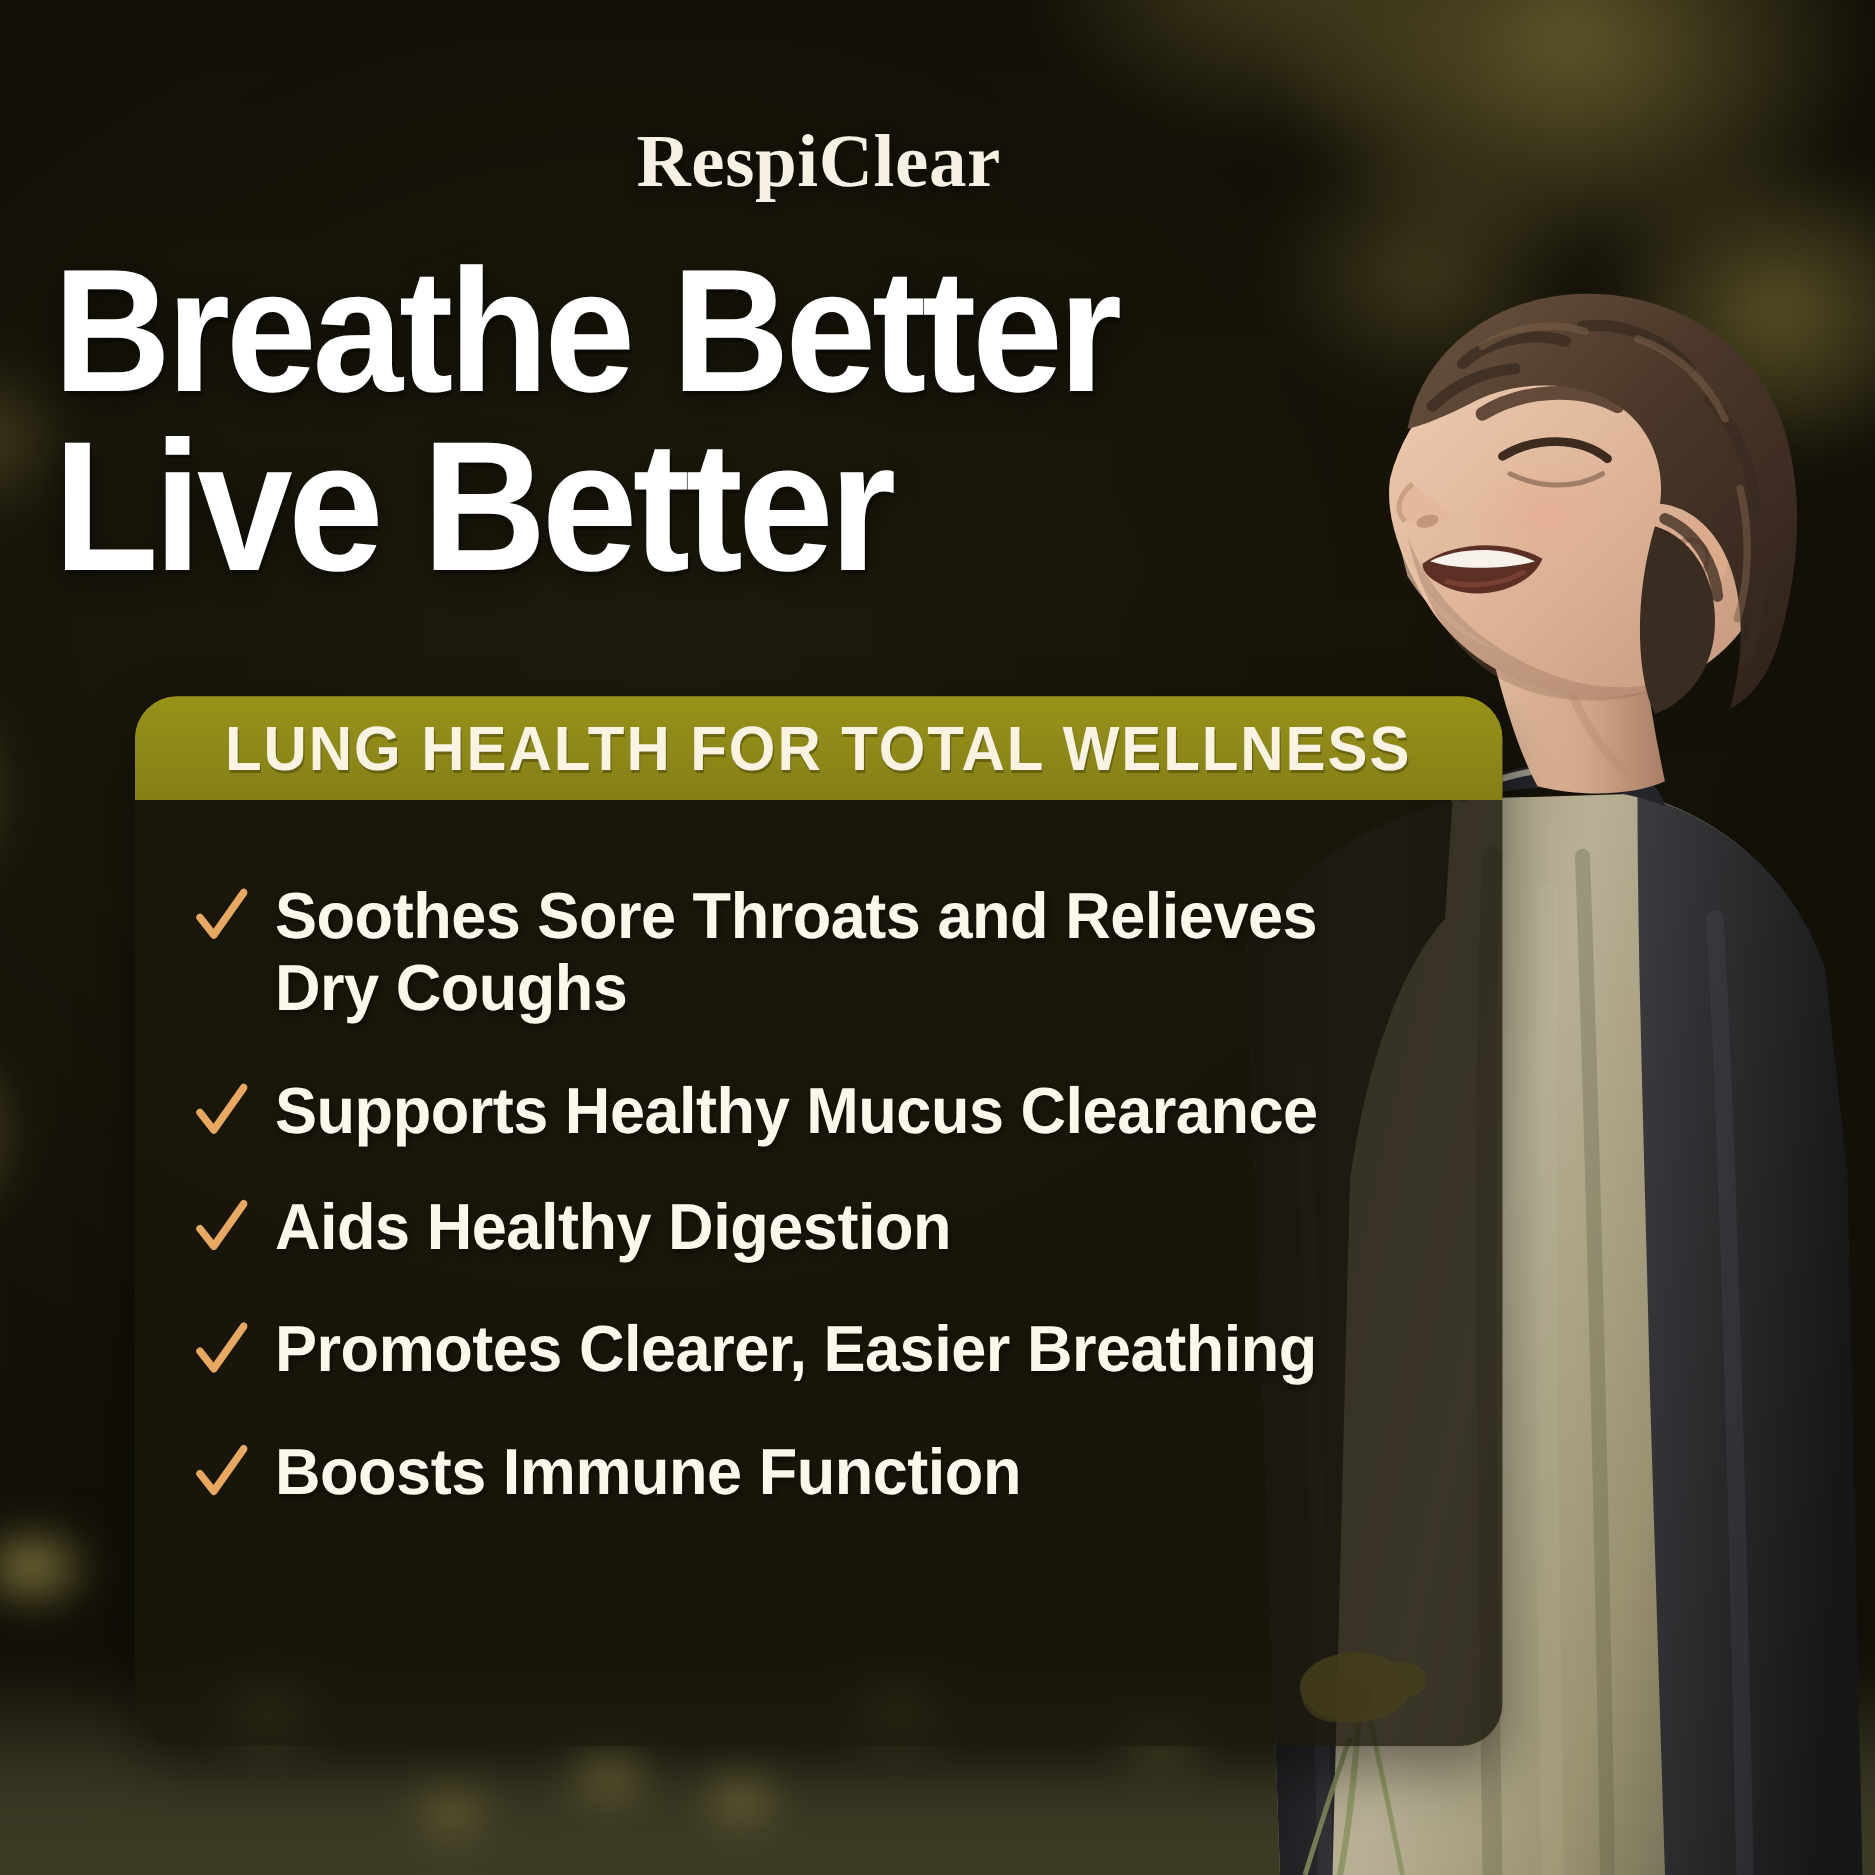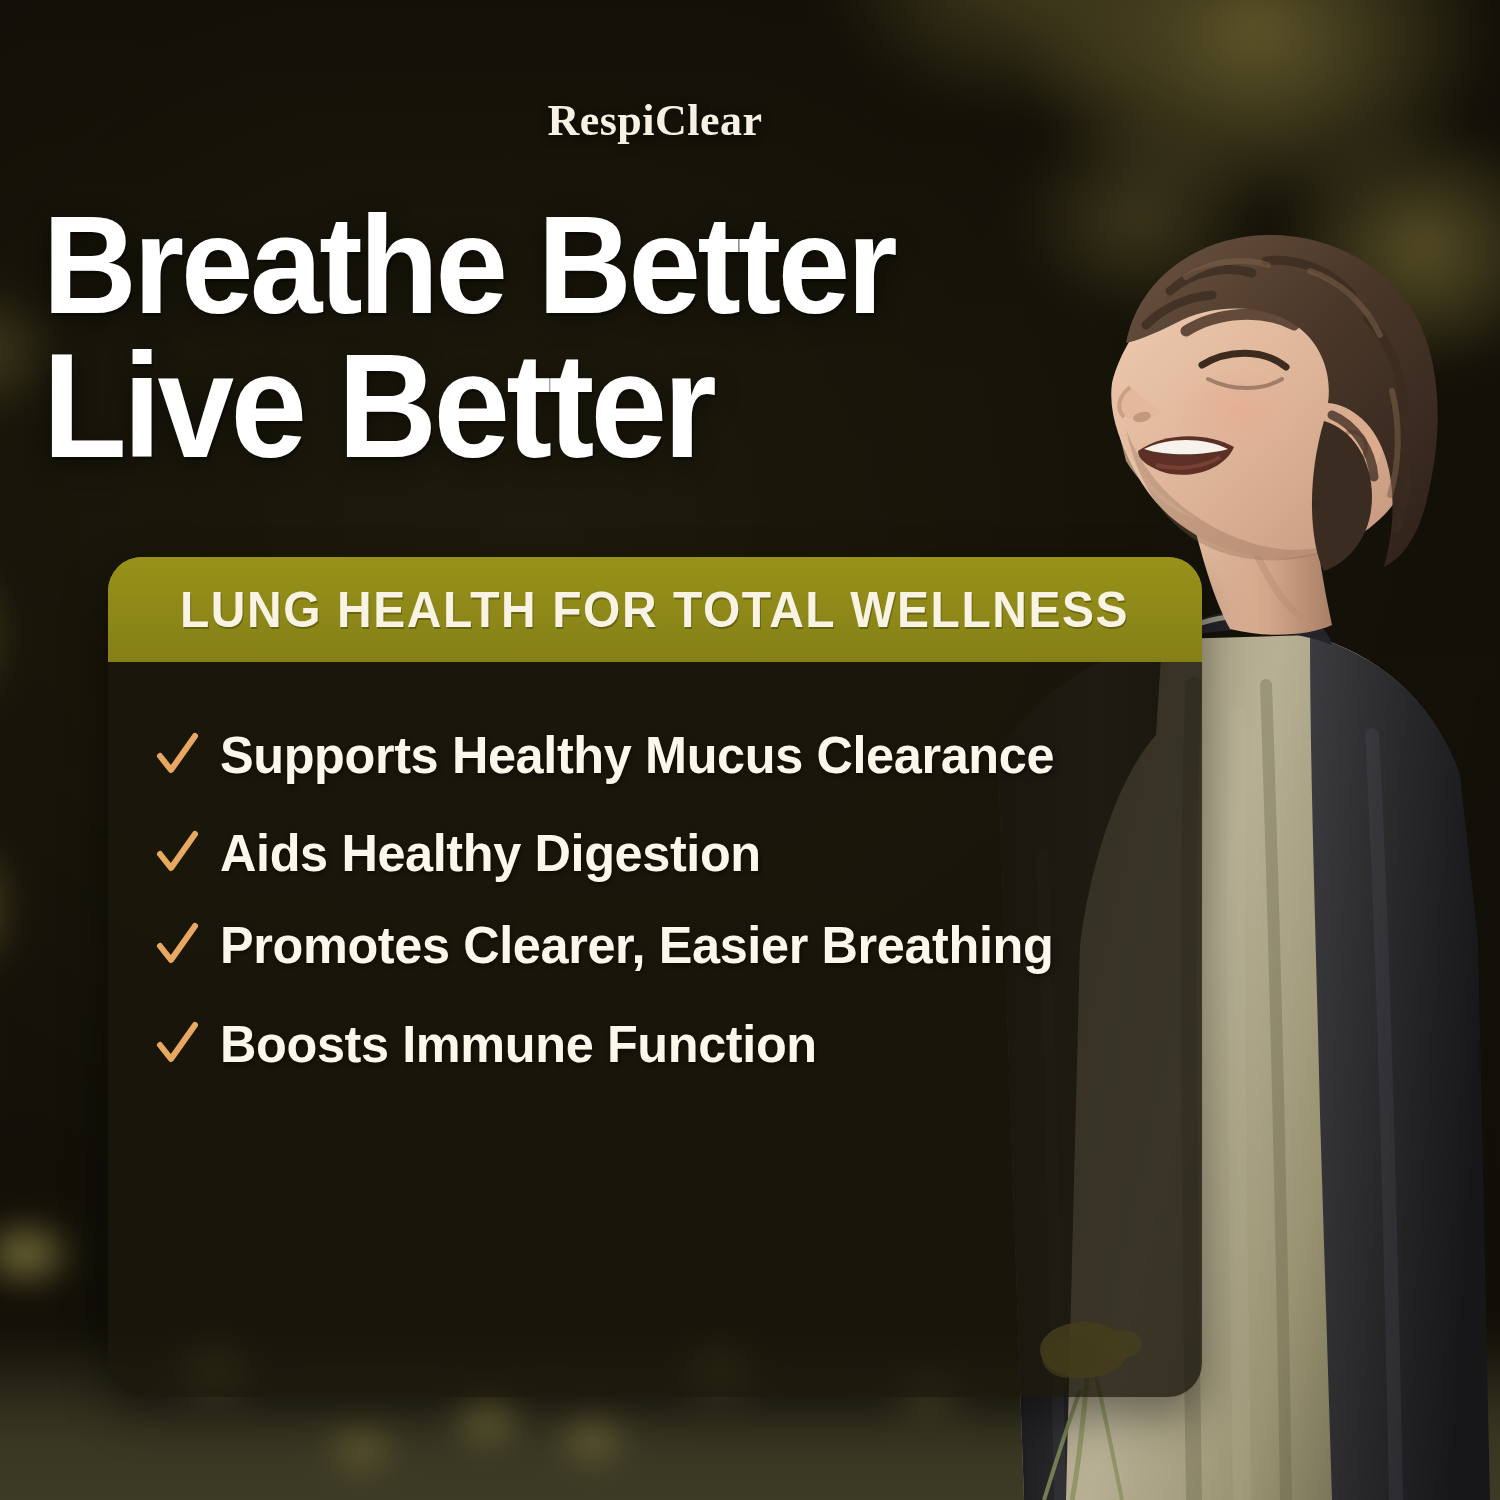--- a/index.html
+++ b/index.html
@@ -91,7 +91,7 @@
     text-align: center;
     font-family: "Liberation Serif", serif;
     font-weight: 700;
-    font-size: 44px;
+    font-size: 60px;
     letter-spacing: .5px;
     color: #f6f1e2;
     text-shadow: 0 2px 10px rgba(0,0,0,.55);

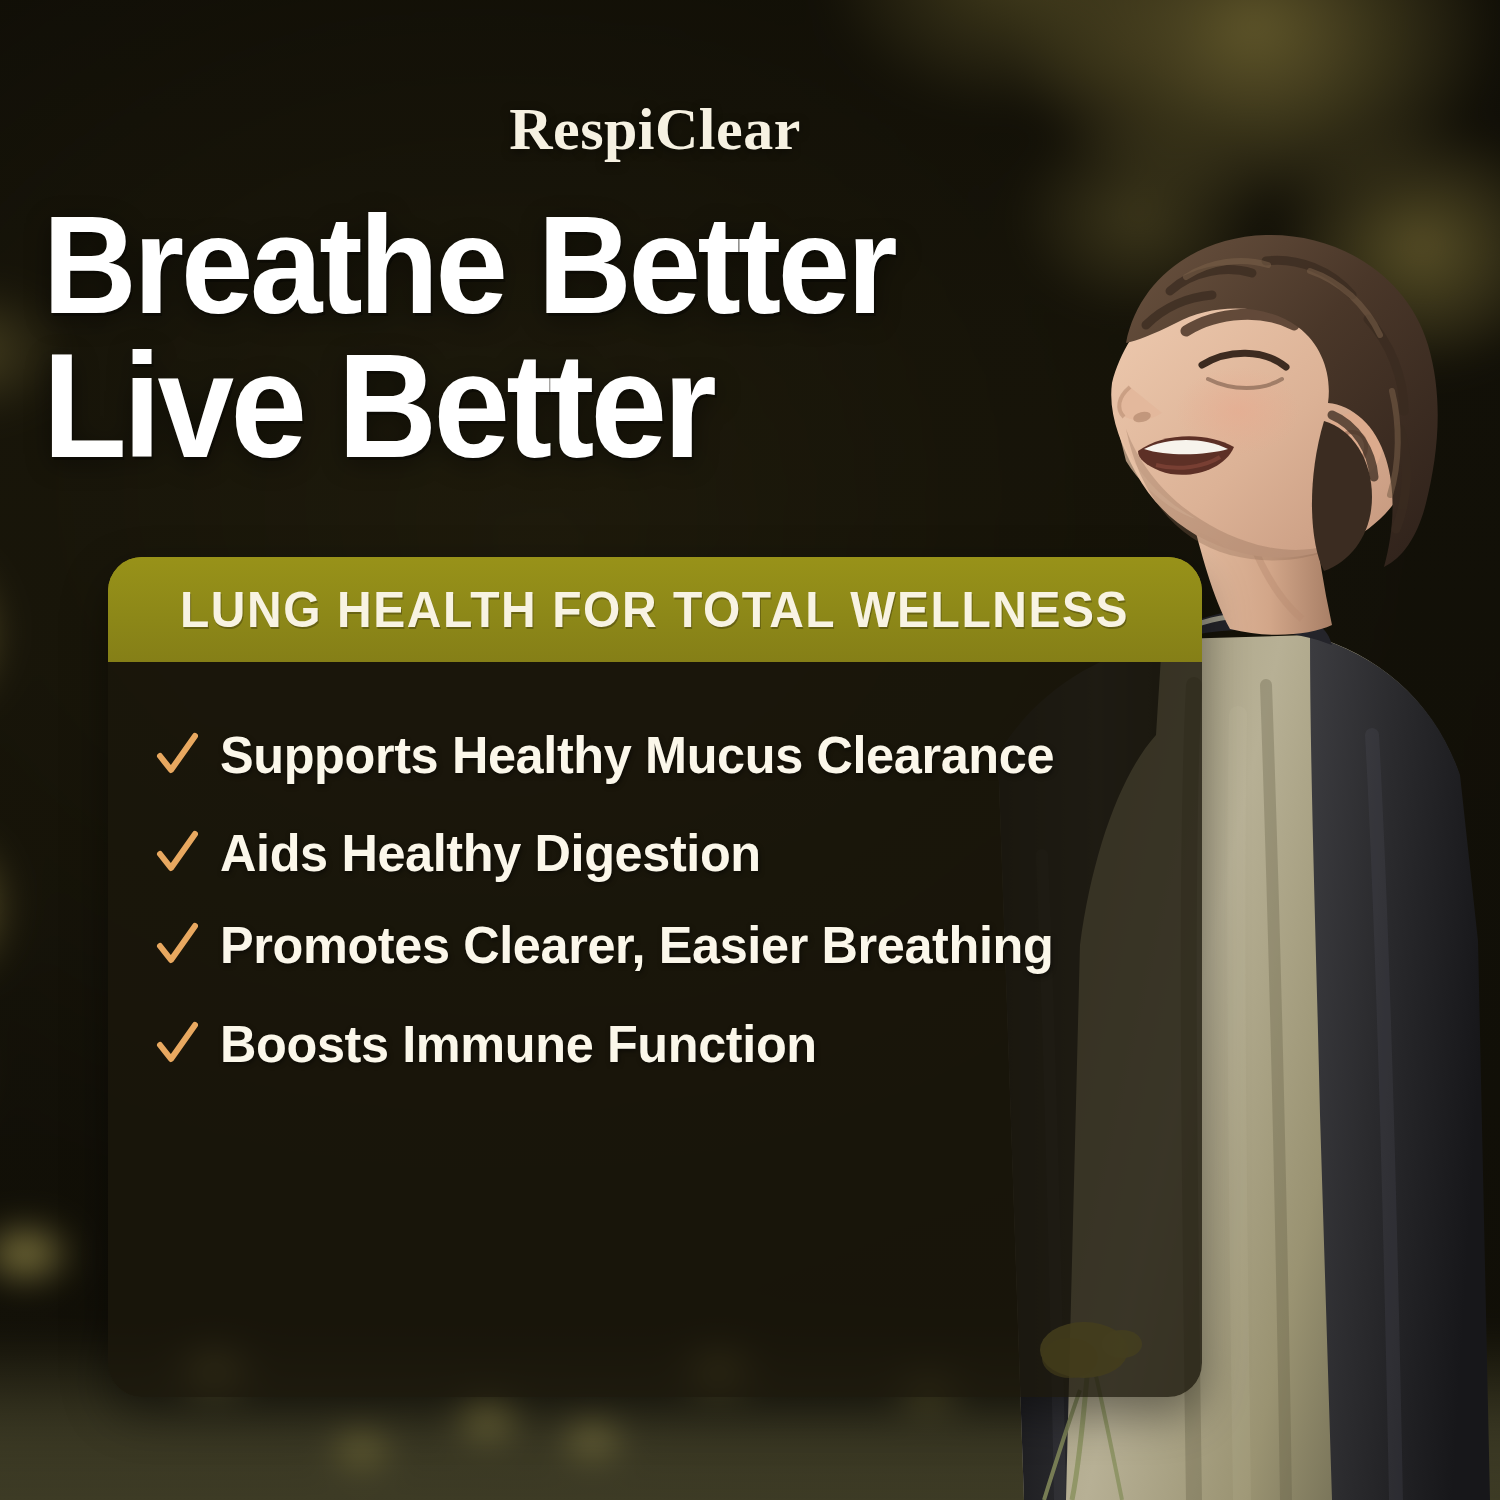--- a/index.html
+++ b/index.html
@@ -137,7 +137,7 @@
     overflow: hidden;
   }
   .card-banner {
-    height: 105px;
+    height: 83px;
     background: #8f8a1a;
     background-image: linear-gradient(to bottom, #989219 0%, #8c8718 60%, #857f17 100%);
     display: flex;

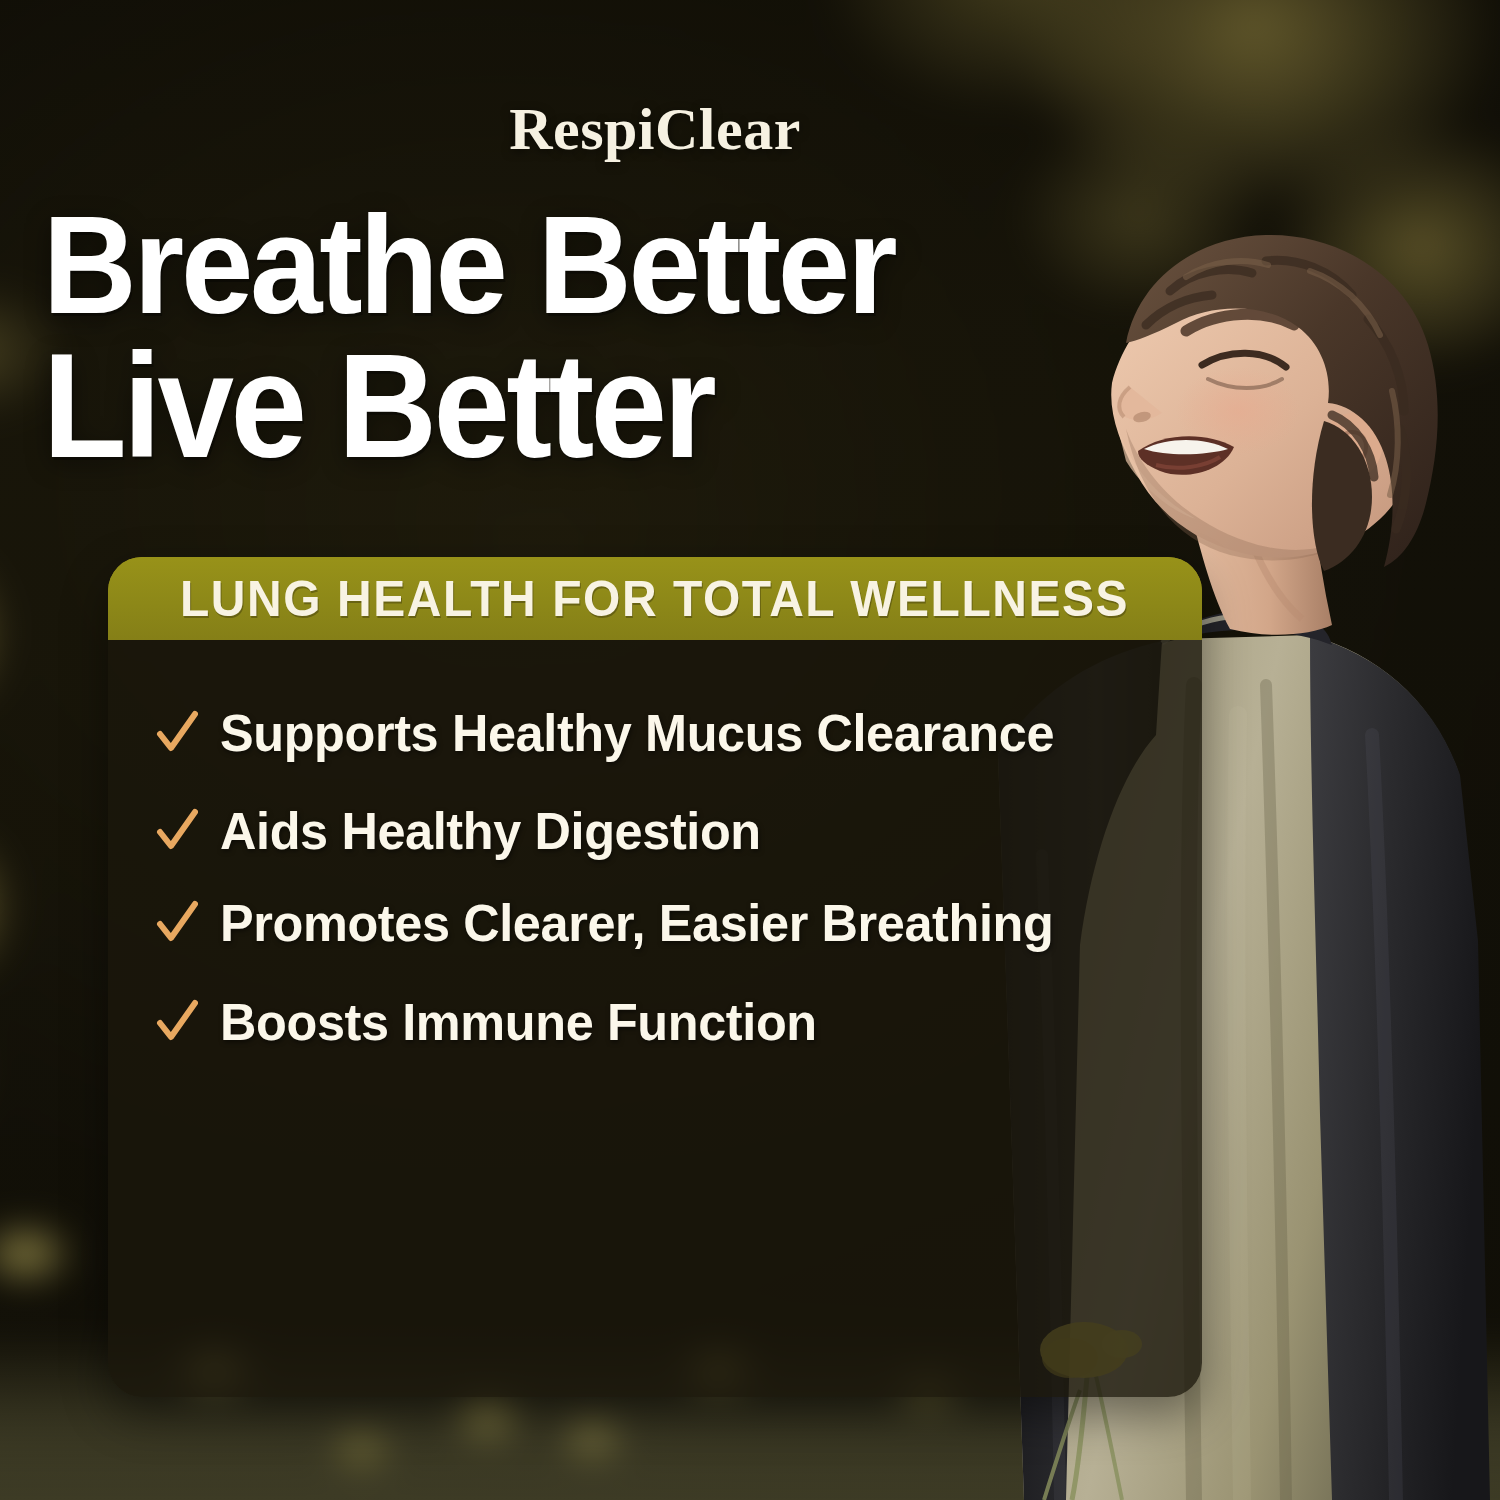--- a/index.html
+++ b/index.html
@@ -371,6 +371,14 @@
     <ul class="benefits">
 
 
+      <li class="benefit">
+        <span class="check-icon">
+          <svg viewBox="0 0 42 48" xmlns="http://www.w3.org/2000/svg">
+            <path d="M4 26 L 15 40 L 39 6" stroke="#e8a860" stroke-width="6" fill="none" stroke-linecap="round" stroke-linejoin="round"></path>
+          </svg>
+        </span>
+        <span class="benefit-text">Soothes Sore Throats and Relieves Dry Coughs</span>
+      </li>
 
       <li class="benefit">
         <span class="check-icon">

